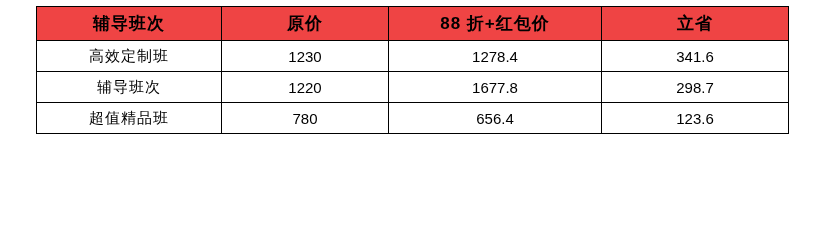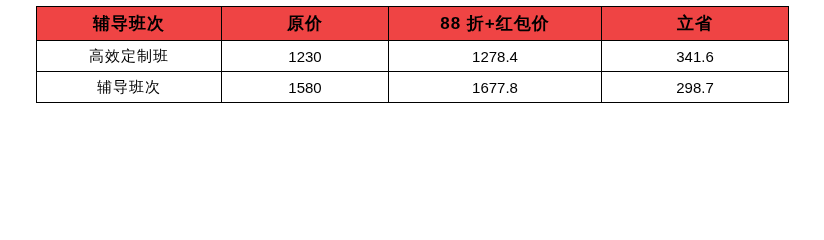--- a/index.html
+++ b/index.html
@@ -83,7 +83,7 @@
       </tr>
       <tr>
         <td class="label-cell">辅导班次</td>
-        <td>1580</td>
+        <td>1220</td>
         <td>1677.8</td>
         <td>298.7</td>
       </tr>

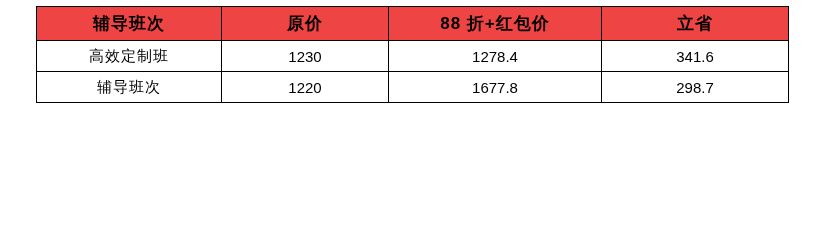--- a/index.html
+++ b/index.html
@@ -87,6 +87,12 @@
         <td>1677.8</td>
         <td>298.7</td>
       </tr>
+      <tr>
+        <td class="label-cell">超值精品班</td>
+        <td>780</td>
+        <td>656.4</td>
+        <td>123.6</td>
+      </tr>
     </tbody>
   </table>
 </div>

